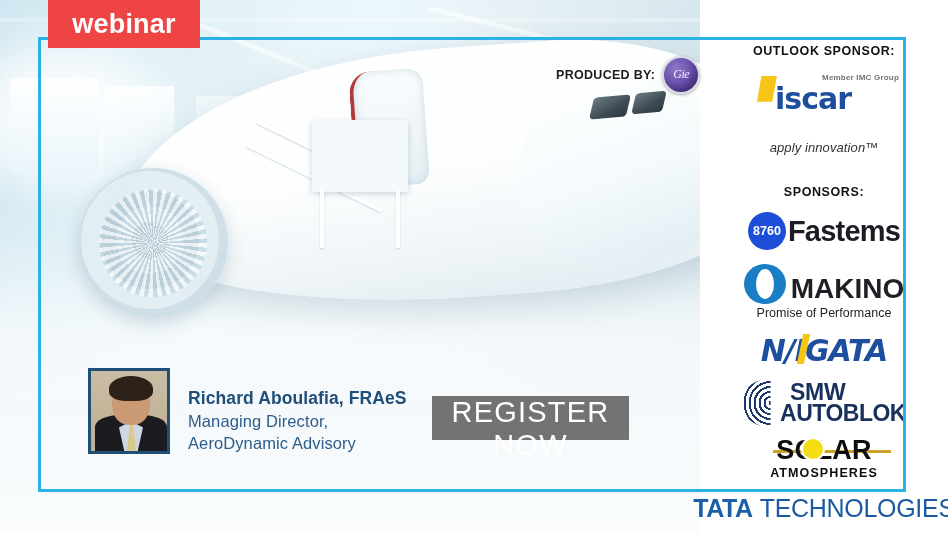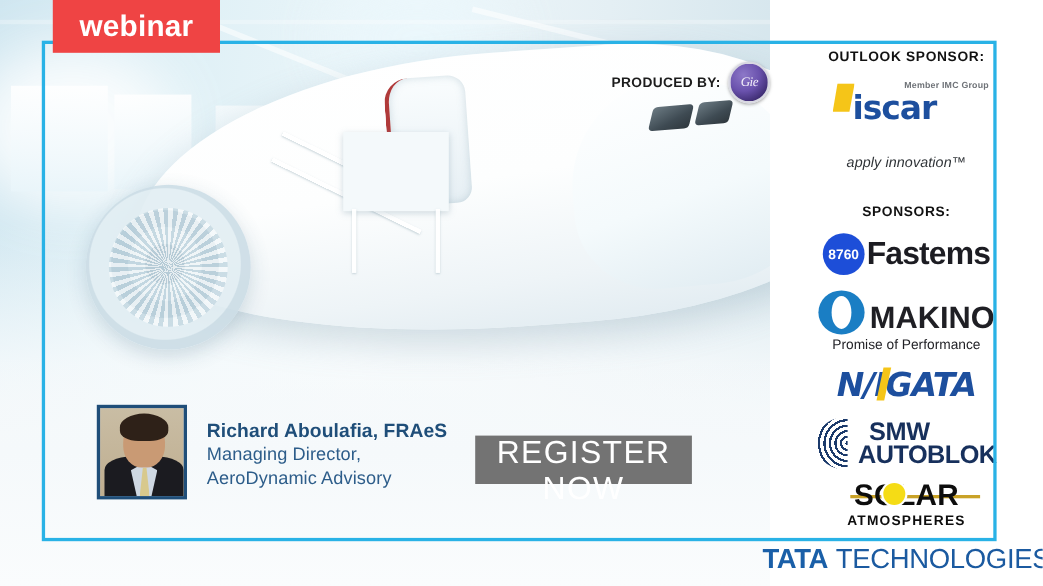--- a/index.html
+++ b/index.html
@@ -239,7 +239,7 @@
     position: absolute;
     left: 88px; top: 368px;
     display: flex;
-    align-items: center;
+    align-items: flex-end;
     gap: 18px;
     z-index: 10;
   }

